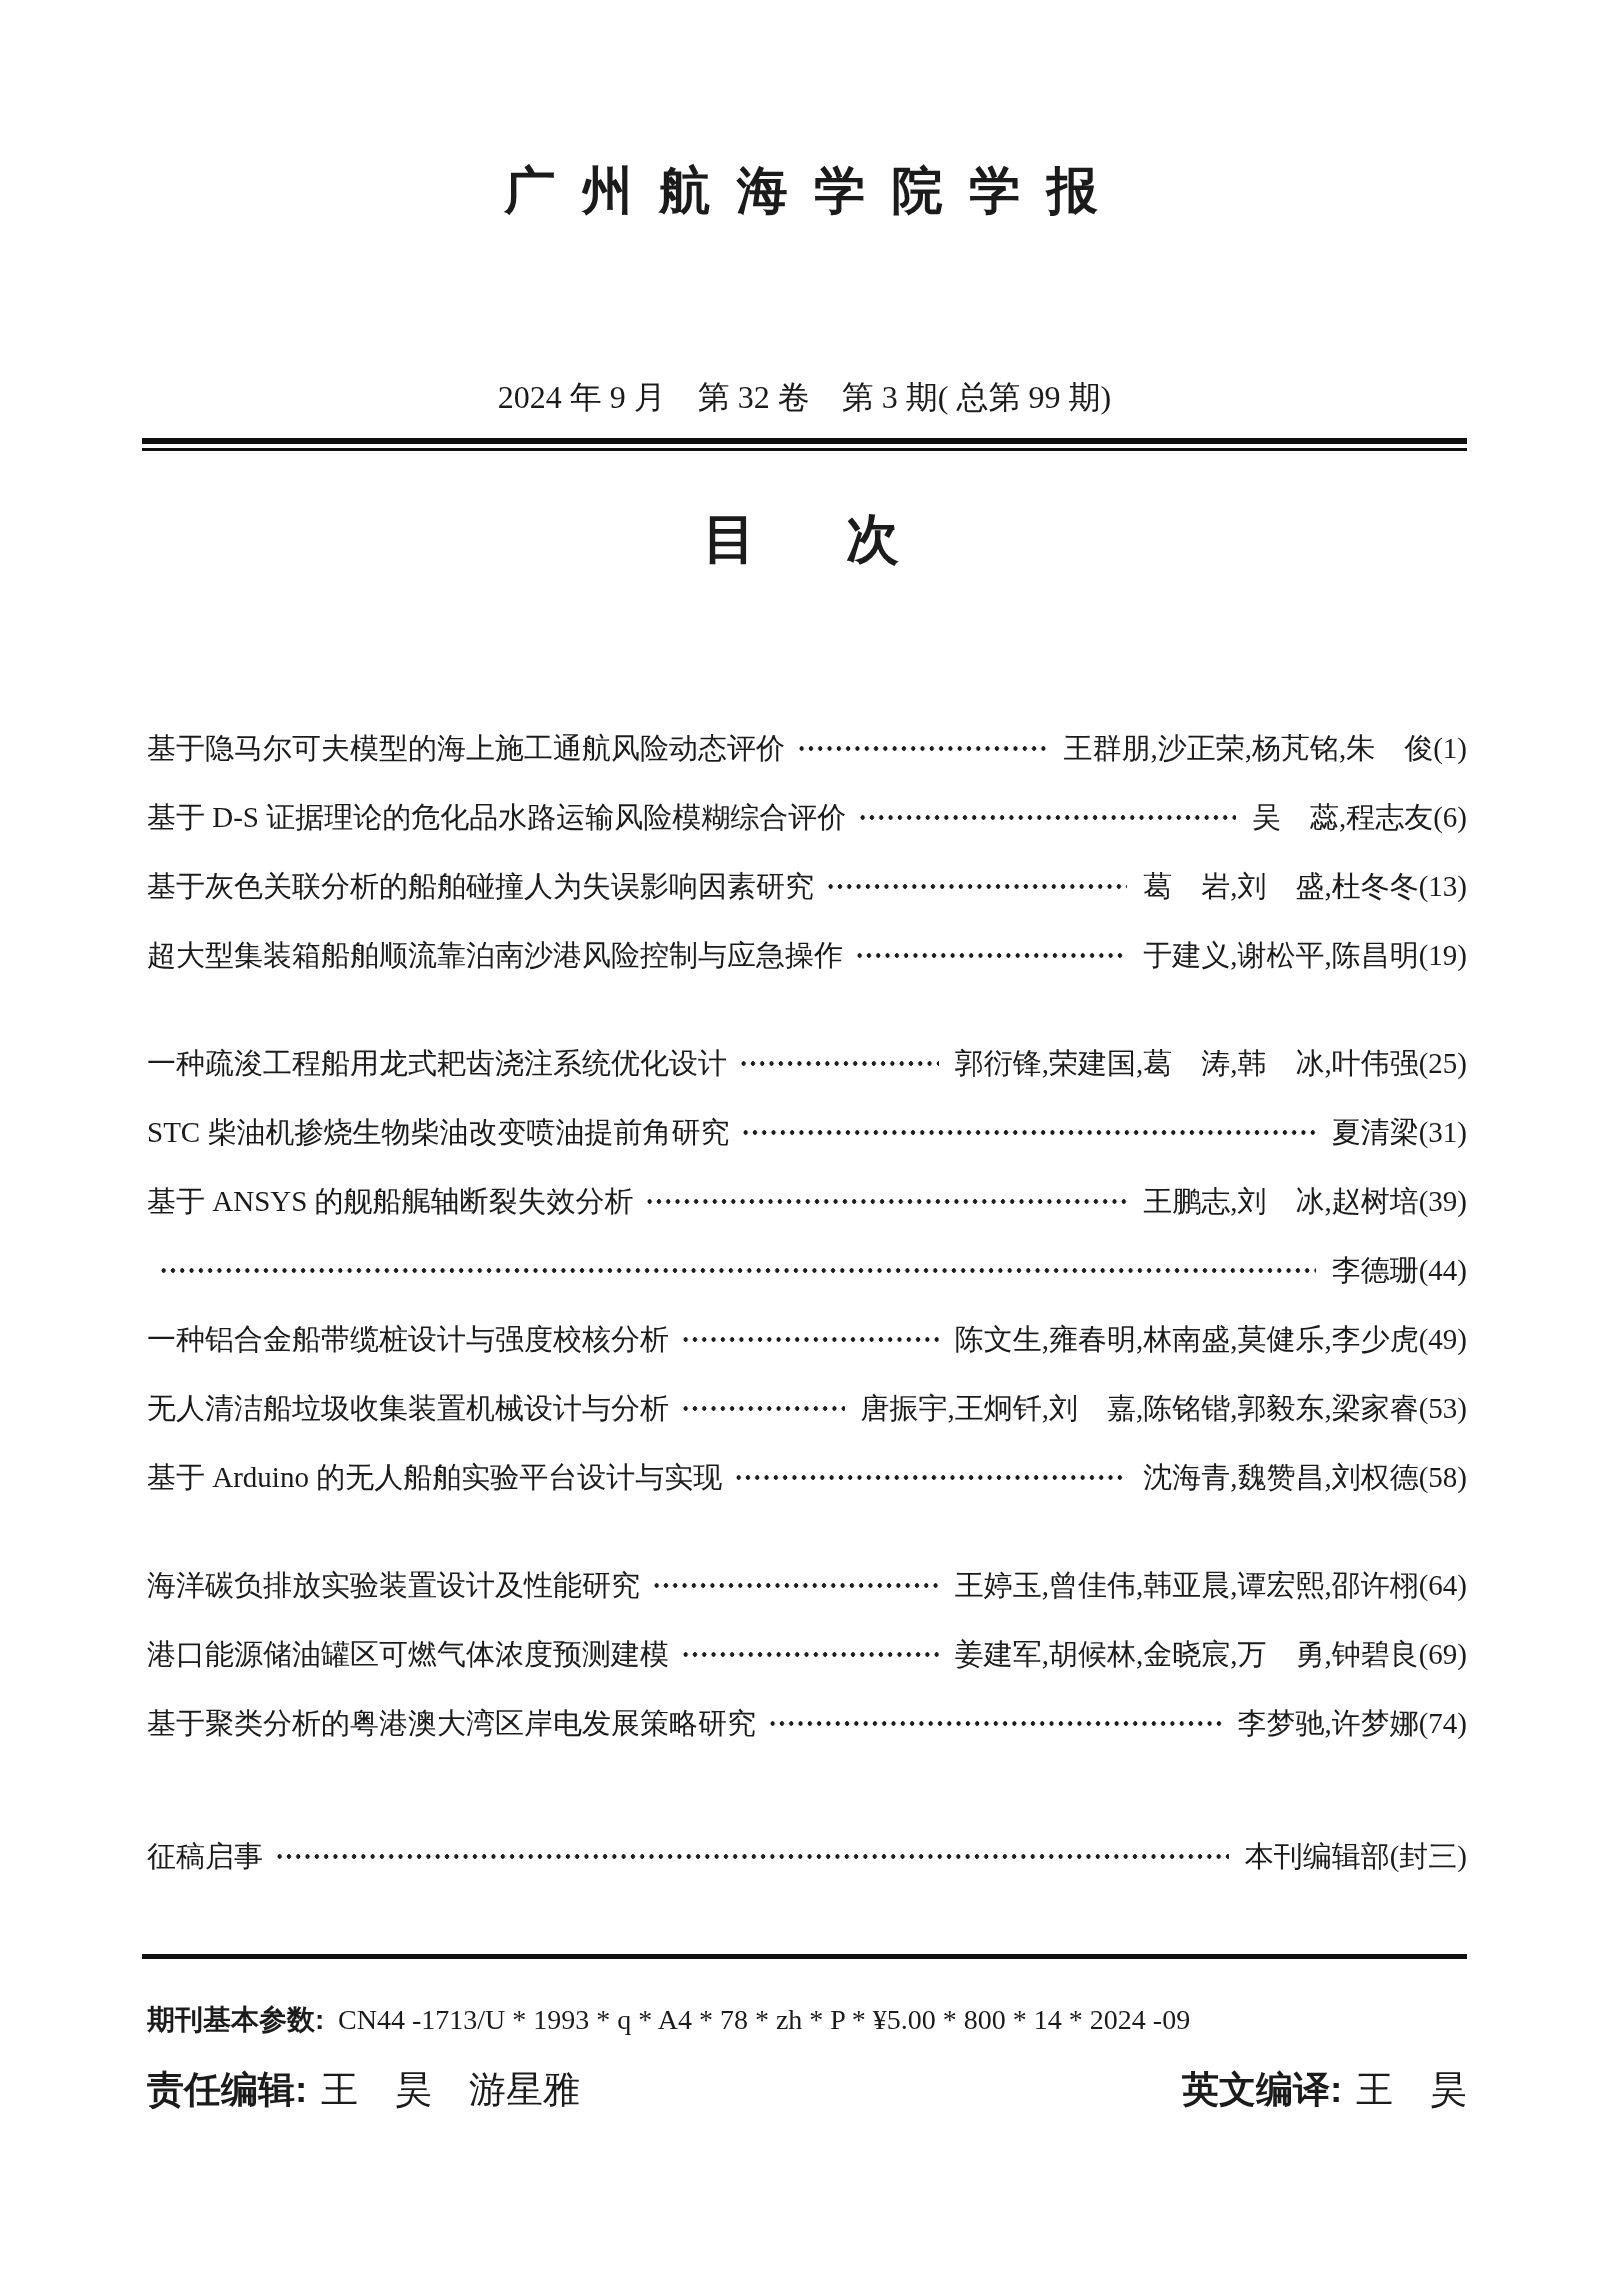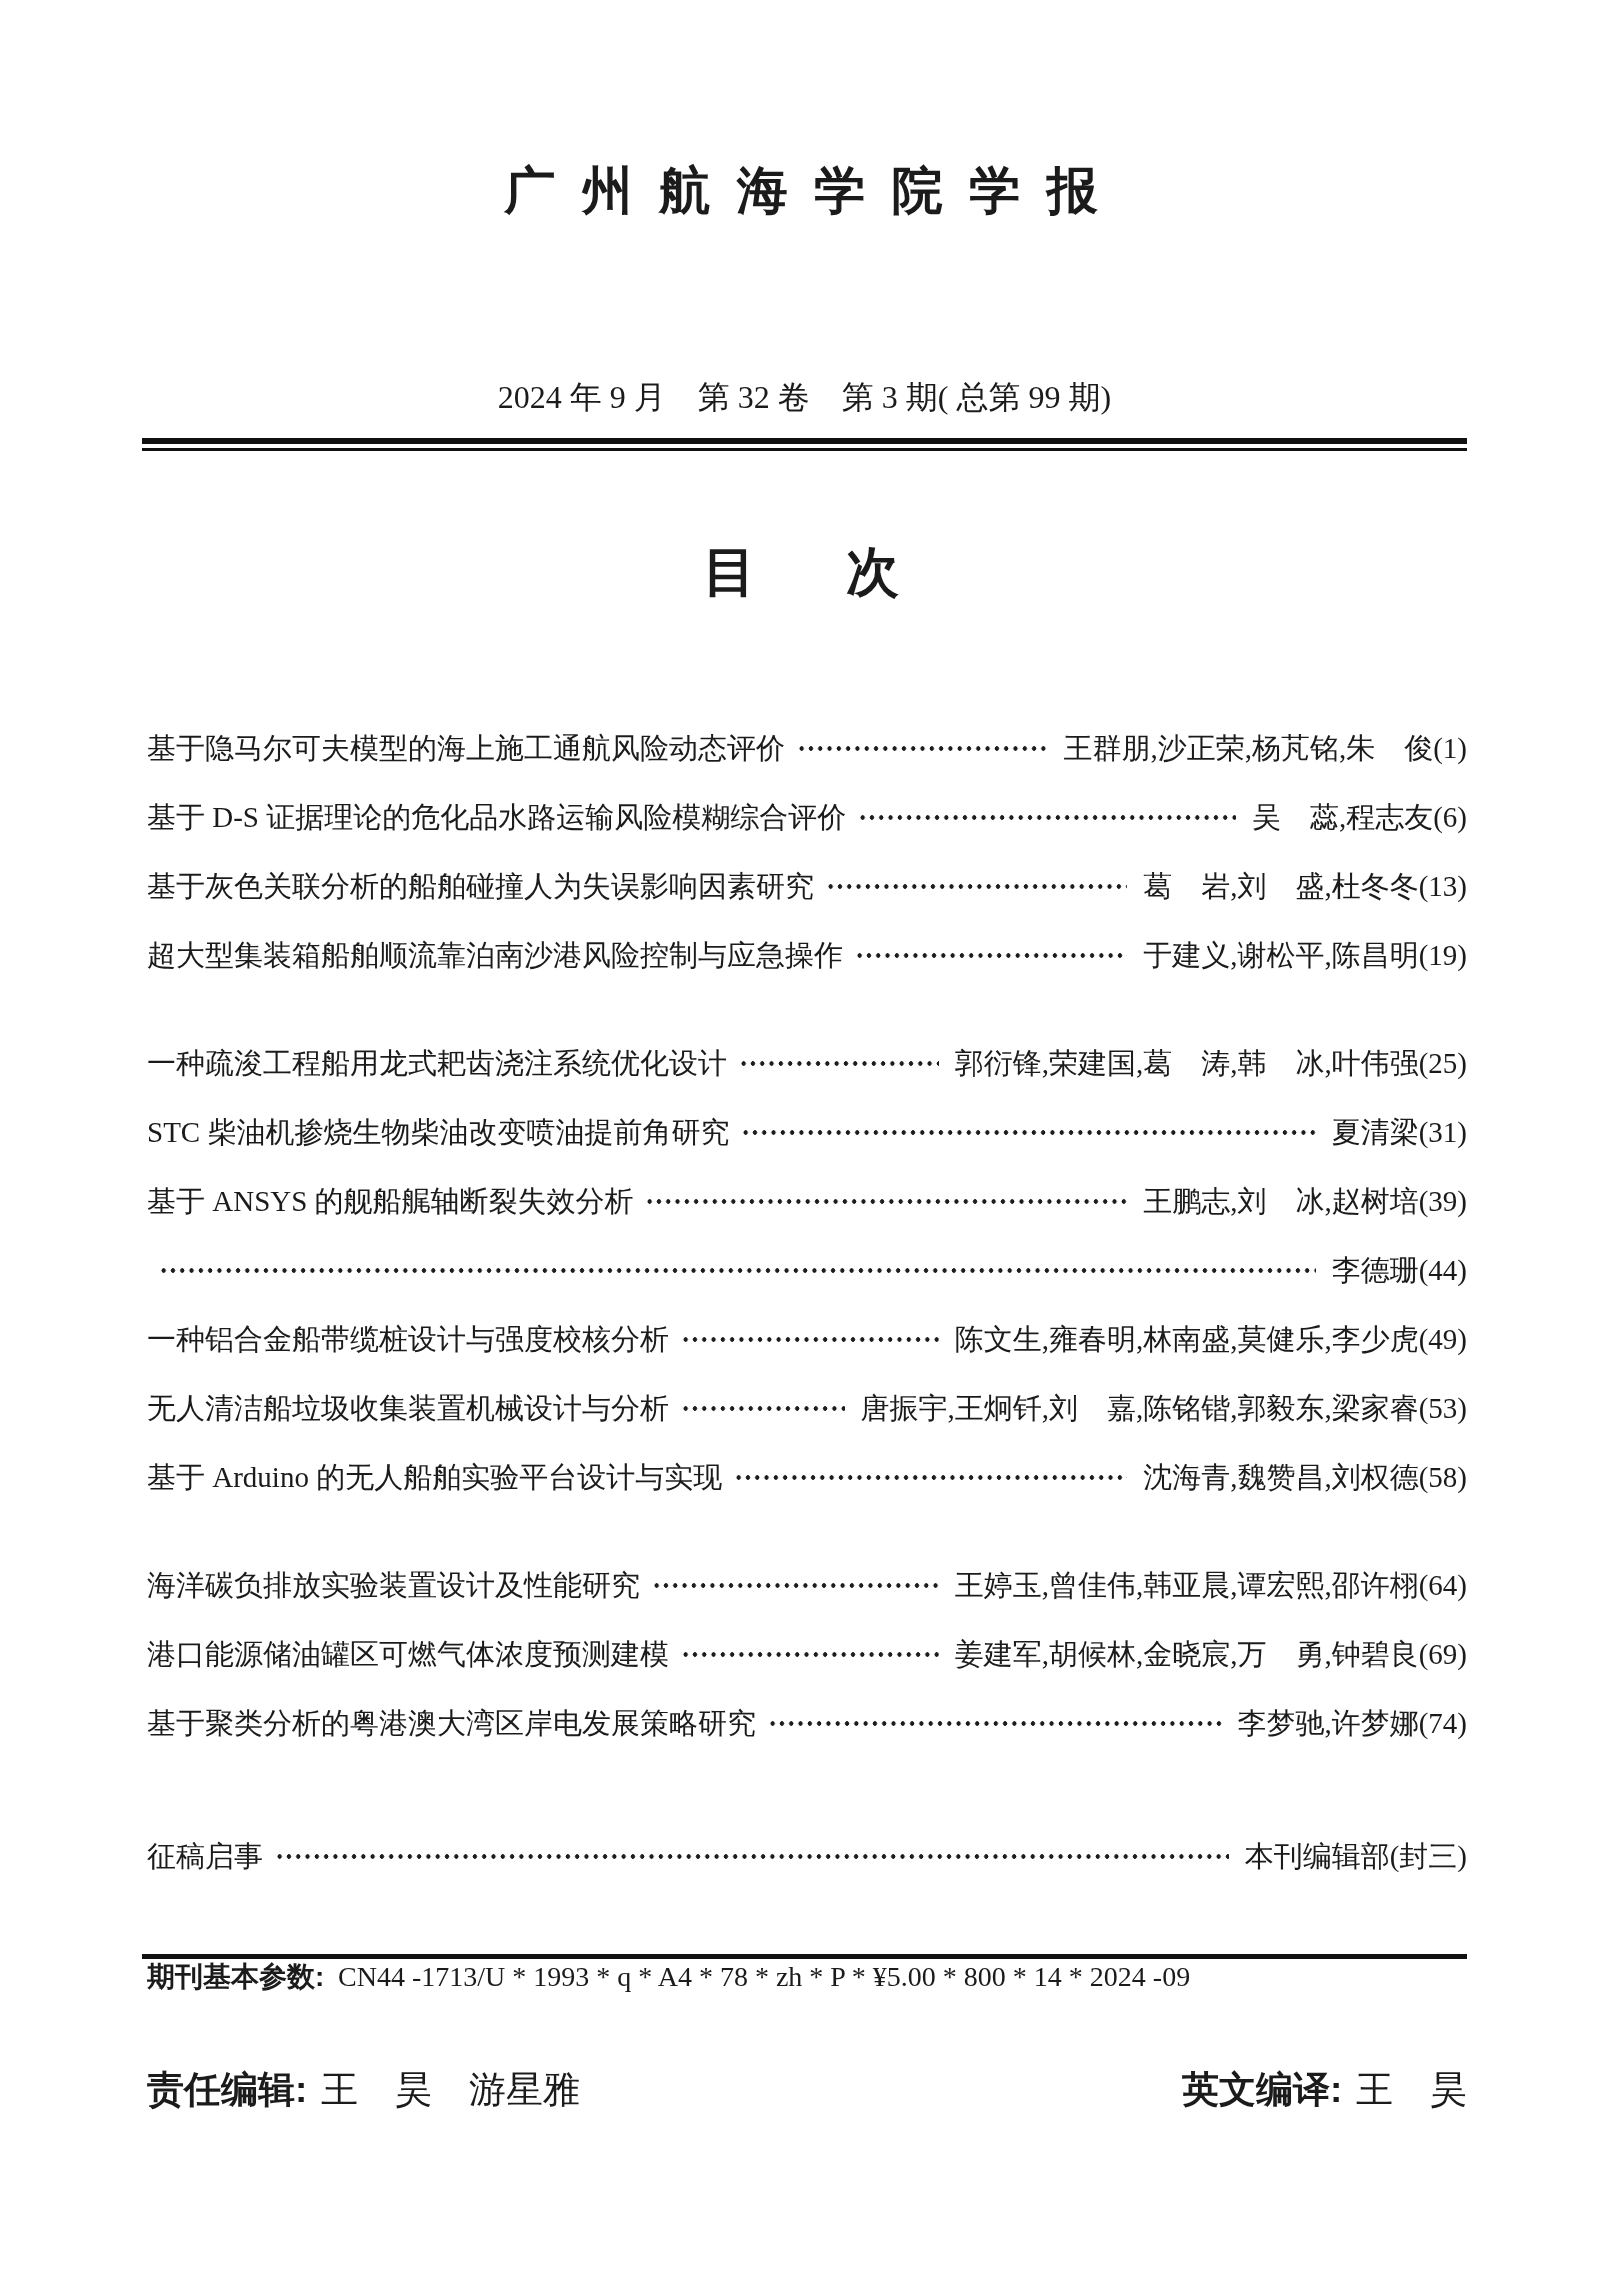--- a/index.html
+++ b/index.html
@@ -24,7 +24,7 @@
   .rule-double .bar-thin{height:2.9px;background:#111;margin-top:3.9px;}
 
   .contents-heading{
-    position:absolute;top:540px;left:0;right:0;text-align:center;
+    position:absolute;top:507px;left:0;right:0;text-align:center;
     font-family:"Liberation Sans","DejaVu Sans",sans-serif;font-weight:700;
     font-size:53px;line-height:1.2;letter-spacing:1.7em;text-indent:1.7em;
   }

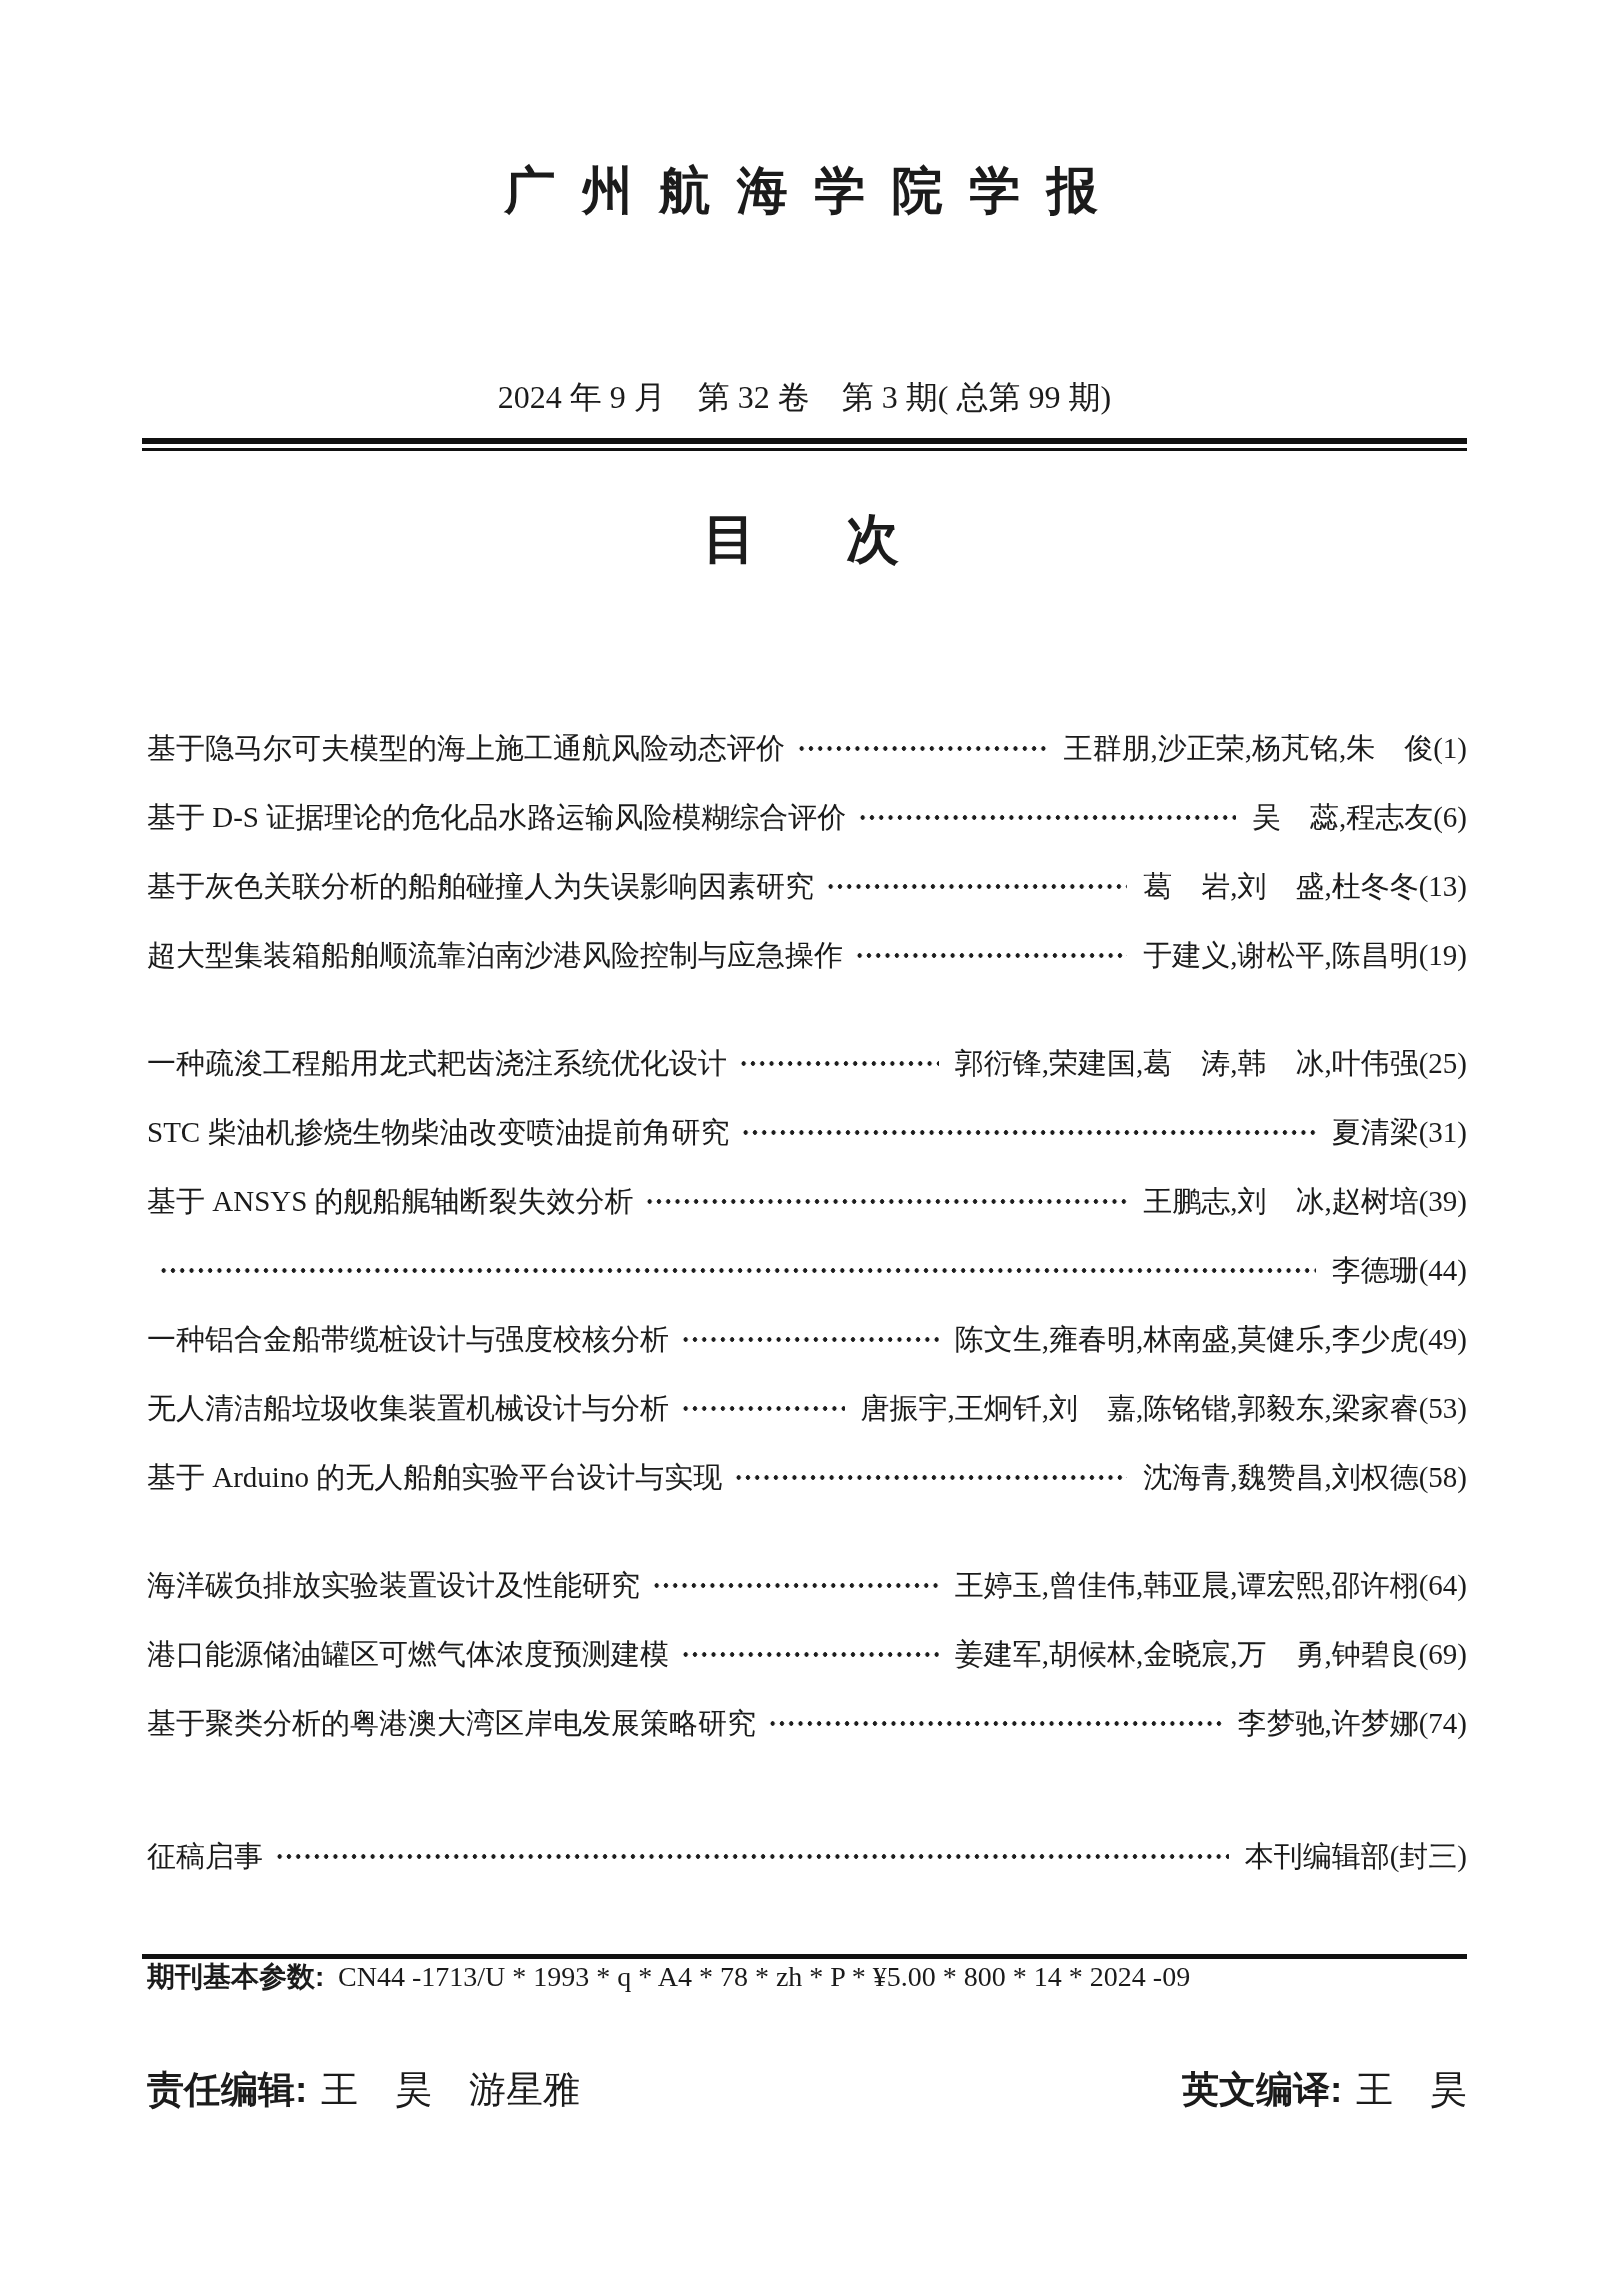--- a/index.html
+++ b/index.html
@@ -43,7 +43,7 @@
   .notice-row{margin-top:64px;}
 
   .rule-bottom{position:absolute;top:1954px;left:142px;right:135px;height:4.9px;background:#111;}
-  .params-line{position:absolute;top:1957px;left:147px;right:135px;font-size:28px;line-height:39px;}
+  .params-line{position:absolute;top:2000px;left:147px;right:135px;font-size:28px;line-height:39px;}
   .label-bold{font-family:"Liberation Sans","DejaVu Sans",sans-serif;font-weight:700;}
   .params-line .value{margin-left:13.7px;}
   .editors-line{

